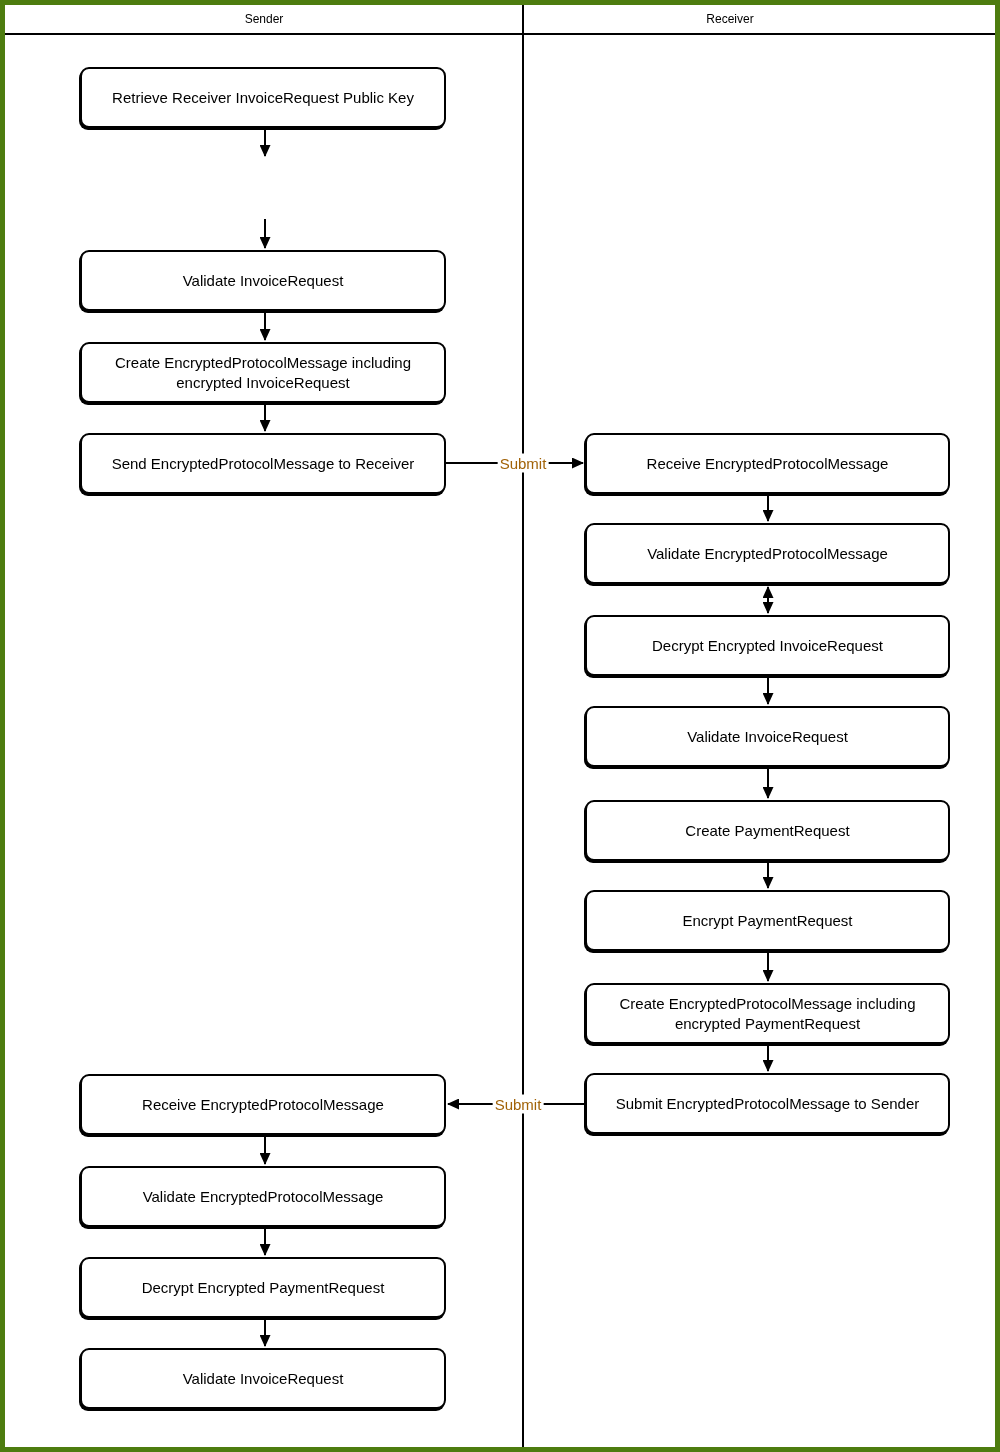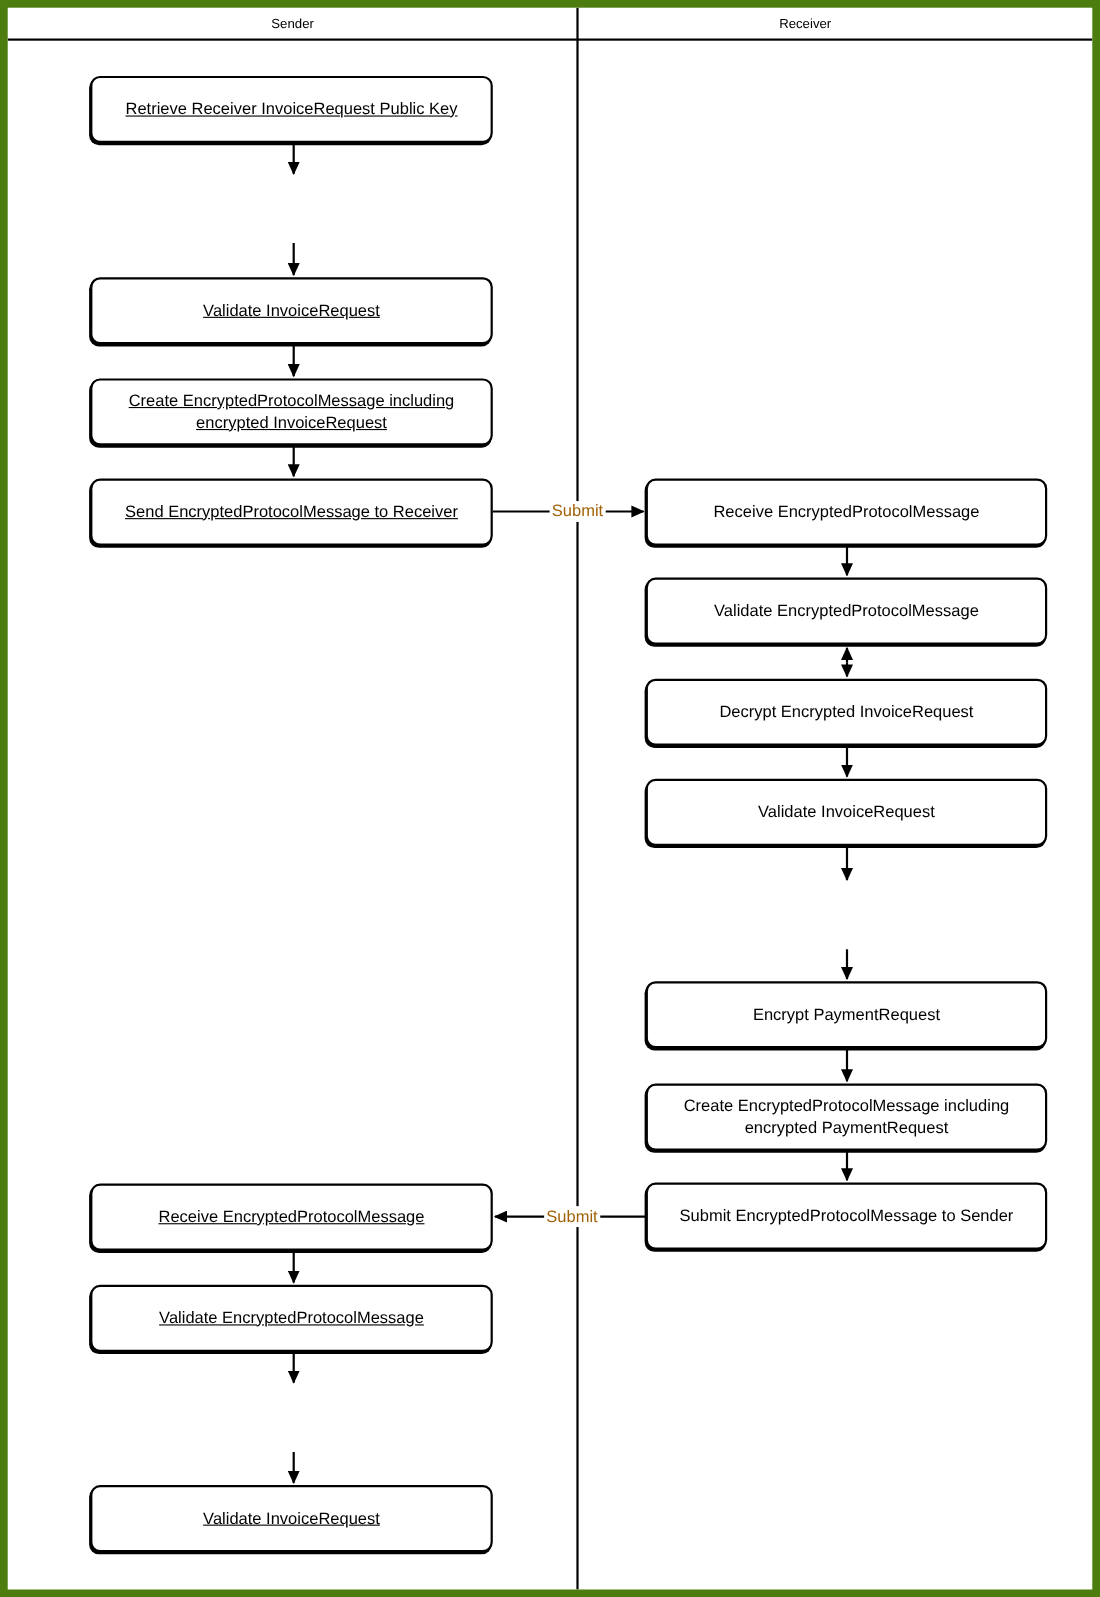--- a/index.html
+++ b/index.html
@@ -13,7 +13,7 @@
     width: 1000px;
     height: 1452px;
     background: #ffffff;
-    border: 7px solid #4d7c0f;
+    border: 5px solid #4d7c0f;
     box-sizing: border-box;
     overflow: hidden;
   }

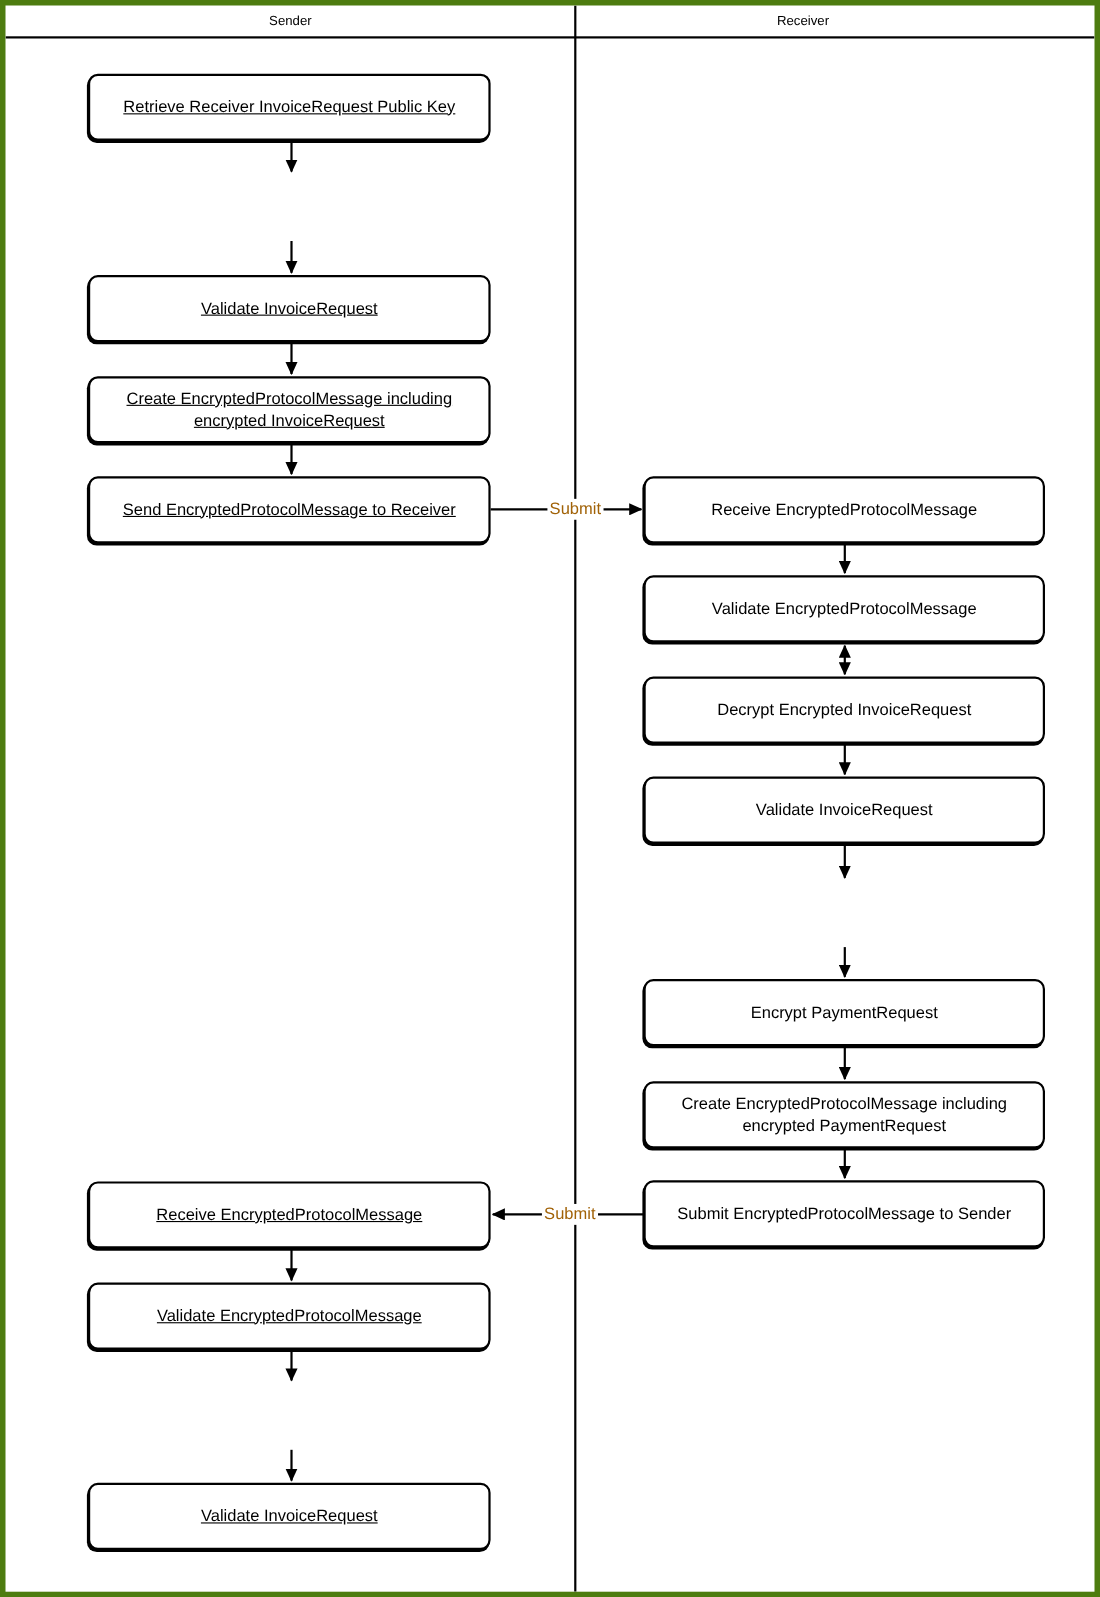--- a/index.html
+++ b/index.html
@@ -71,7 +71,7 @@
     box-shadow: -1px 2px 0 #000000;
     z-index: 3;
   }
-  .node.sender-col   { left: 75px;  width: 366px; text-decoration: underline; }
+  .node.sender-col   { left: 75px;  width: 366px; }
   .node.receiver-col { left: 580px; width: 365px; }
   
   .edge-label {

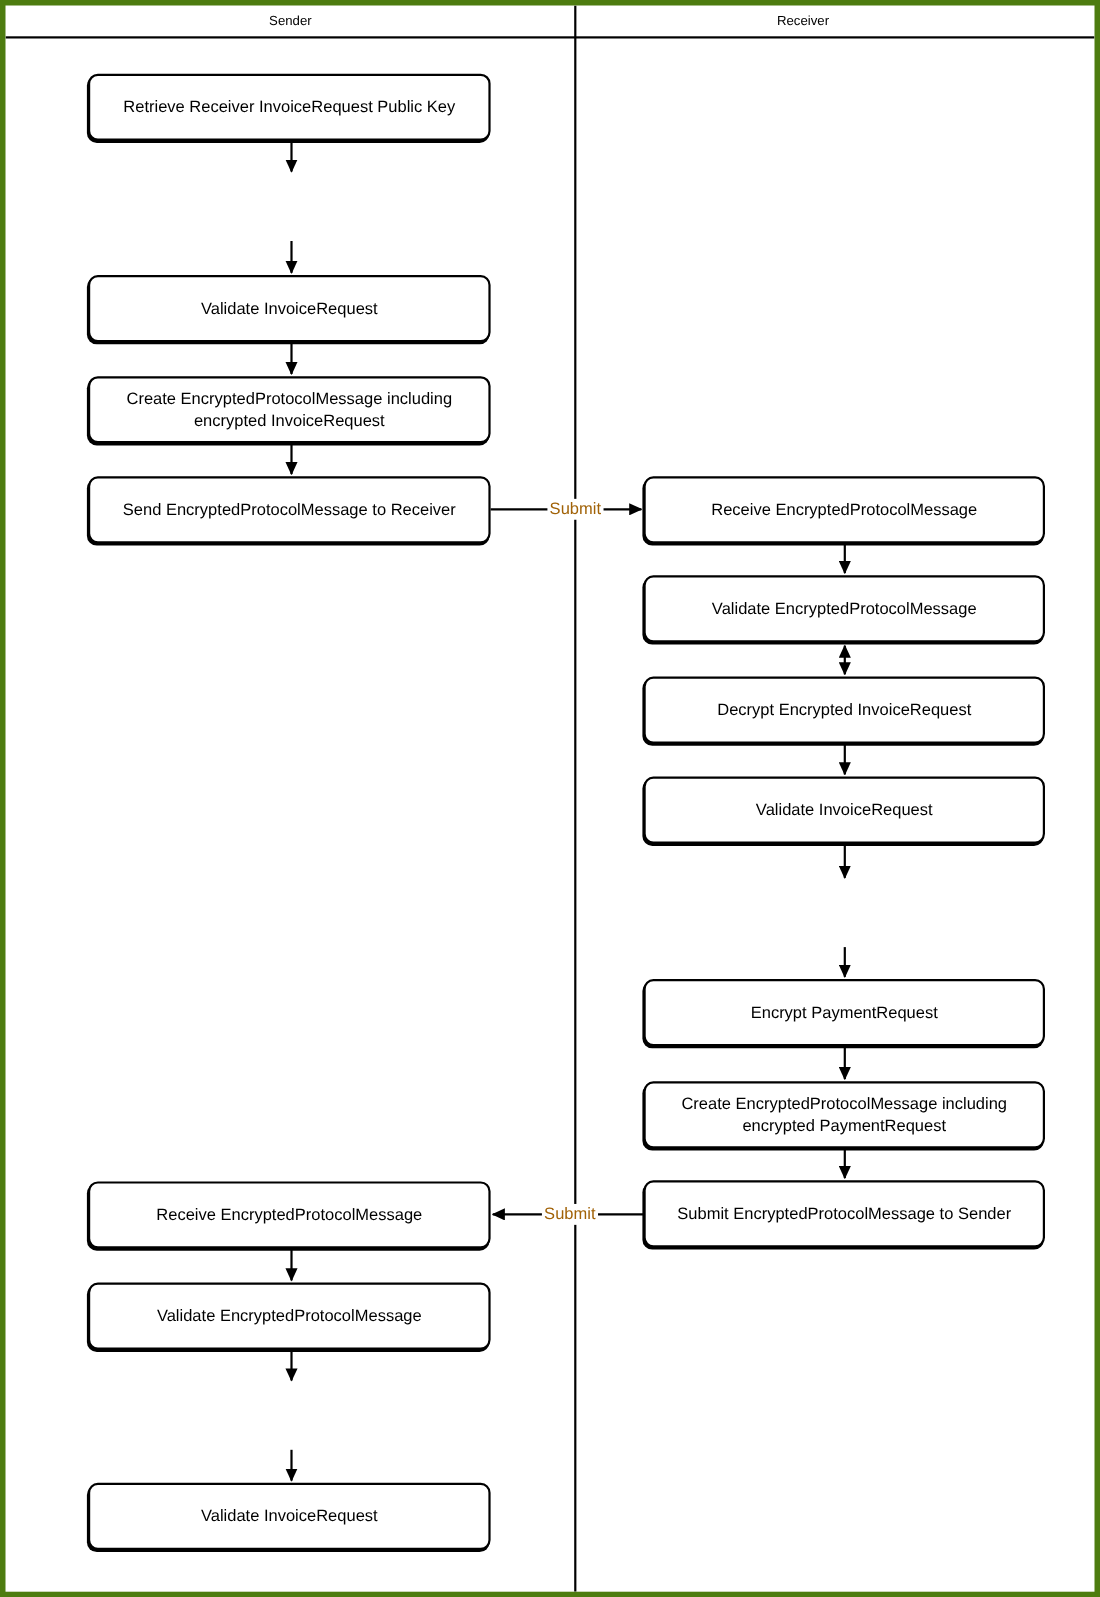--- a/index.html
+++ b/index.html
@@ -137,6 +137,7 @@
   <div class="node receiver-col" style="top:518px">Validate EncryptedProtocolMessage</div>
   <div class="node receiver-col" style="top:610px">Decrypt Encrypted InvoiceRequest</div>
   <div class="node receiver-col" style="top:701px">Validate InvoiceRequest</div>
+  <div class="node receiver-col" style="top:795px">Create PaymentRequest</div>
   <div class="node receiver-col" style="top:885px">Encrypt PaymentRequest</div>
   <div class="node receiver-col" style="top:978px">Create EncryptedProtocolMessage including encrypted PaymentRequest</div>
   <div class="node receiver-col" style="top:1068px">Submit EncryptedProtocolMessage to Sender</div>

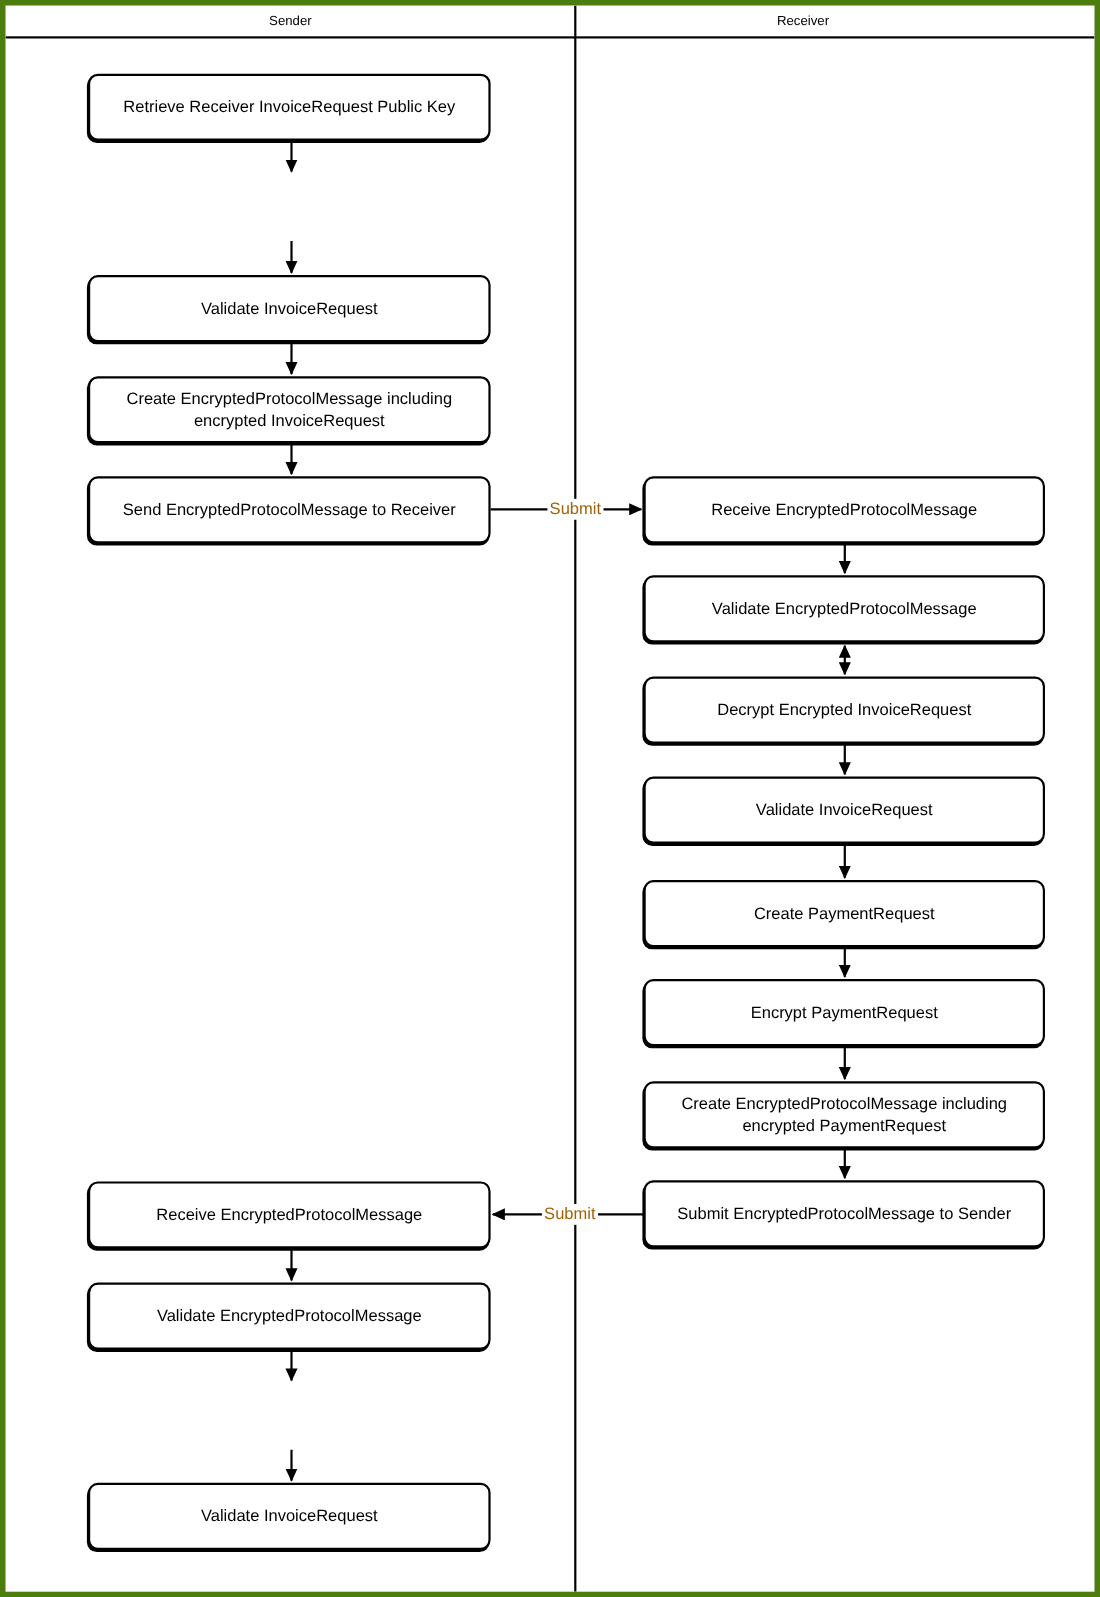--- a/index.html
+++ b/index.html
@@ -144,6 +144,7 @@
 
   <div class="node sender-col" style="top:1069px">Receive EncryptedProtocolMessage</div>
   <div class="node sender-col" style="top:1161px">Validate EncryptedProtocolMessage</div>
+  <div class="node sender-col" style="top:1252px">Decrypt Encrypted PaymentRequest</div>
   <div class="node sender-col" style="top:1343px">Validate InvoiceRequest</div>
 
   <div class="edge-label" style="left:518px; top:458px">Submit</div>

